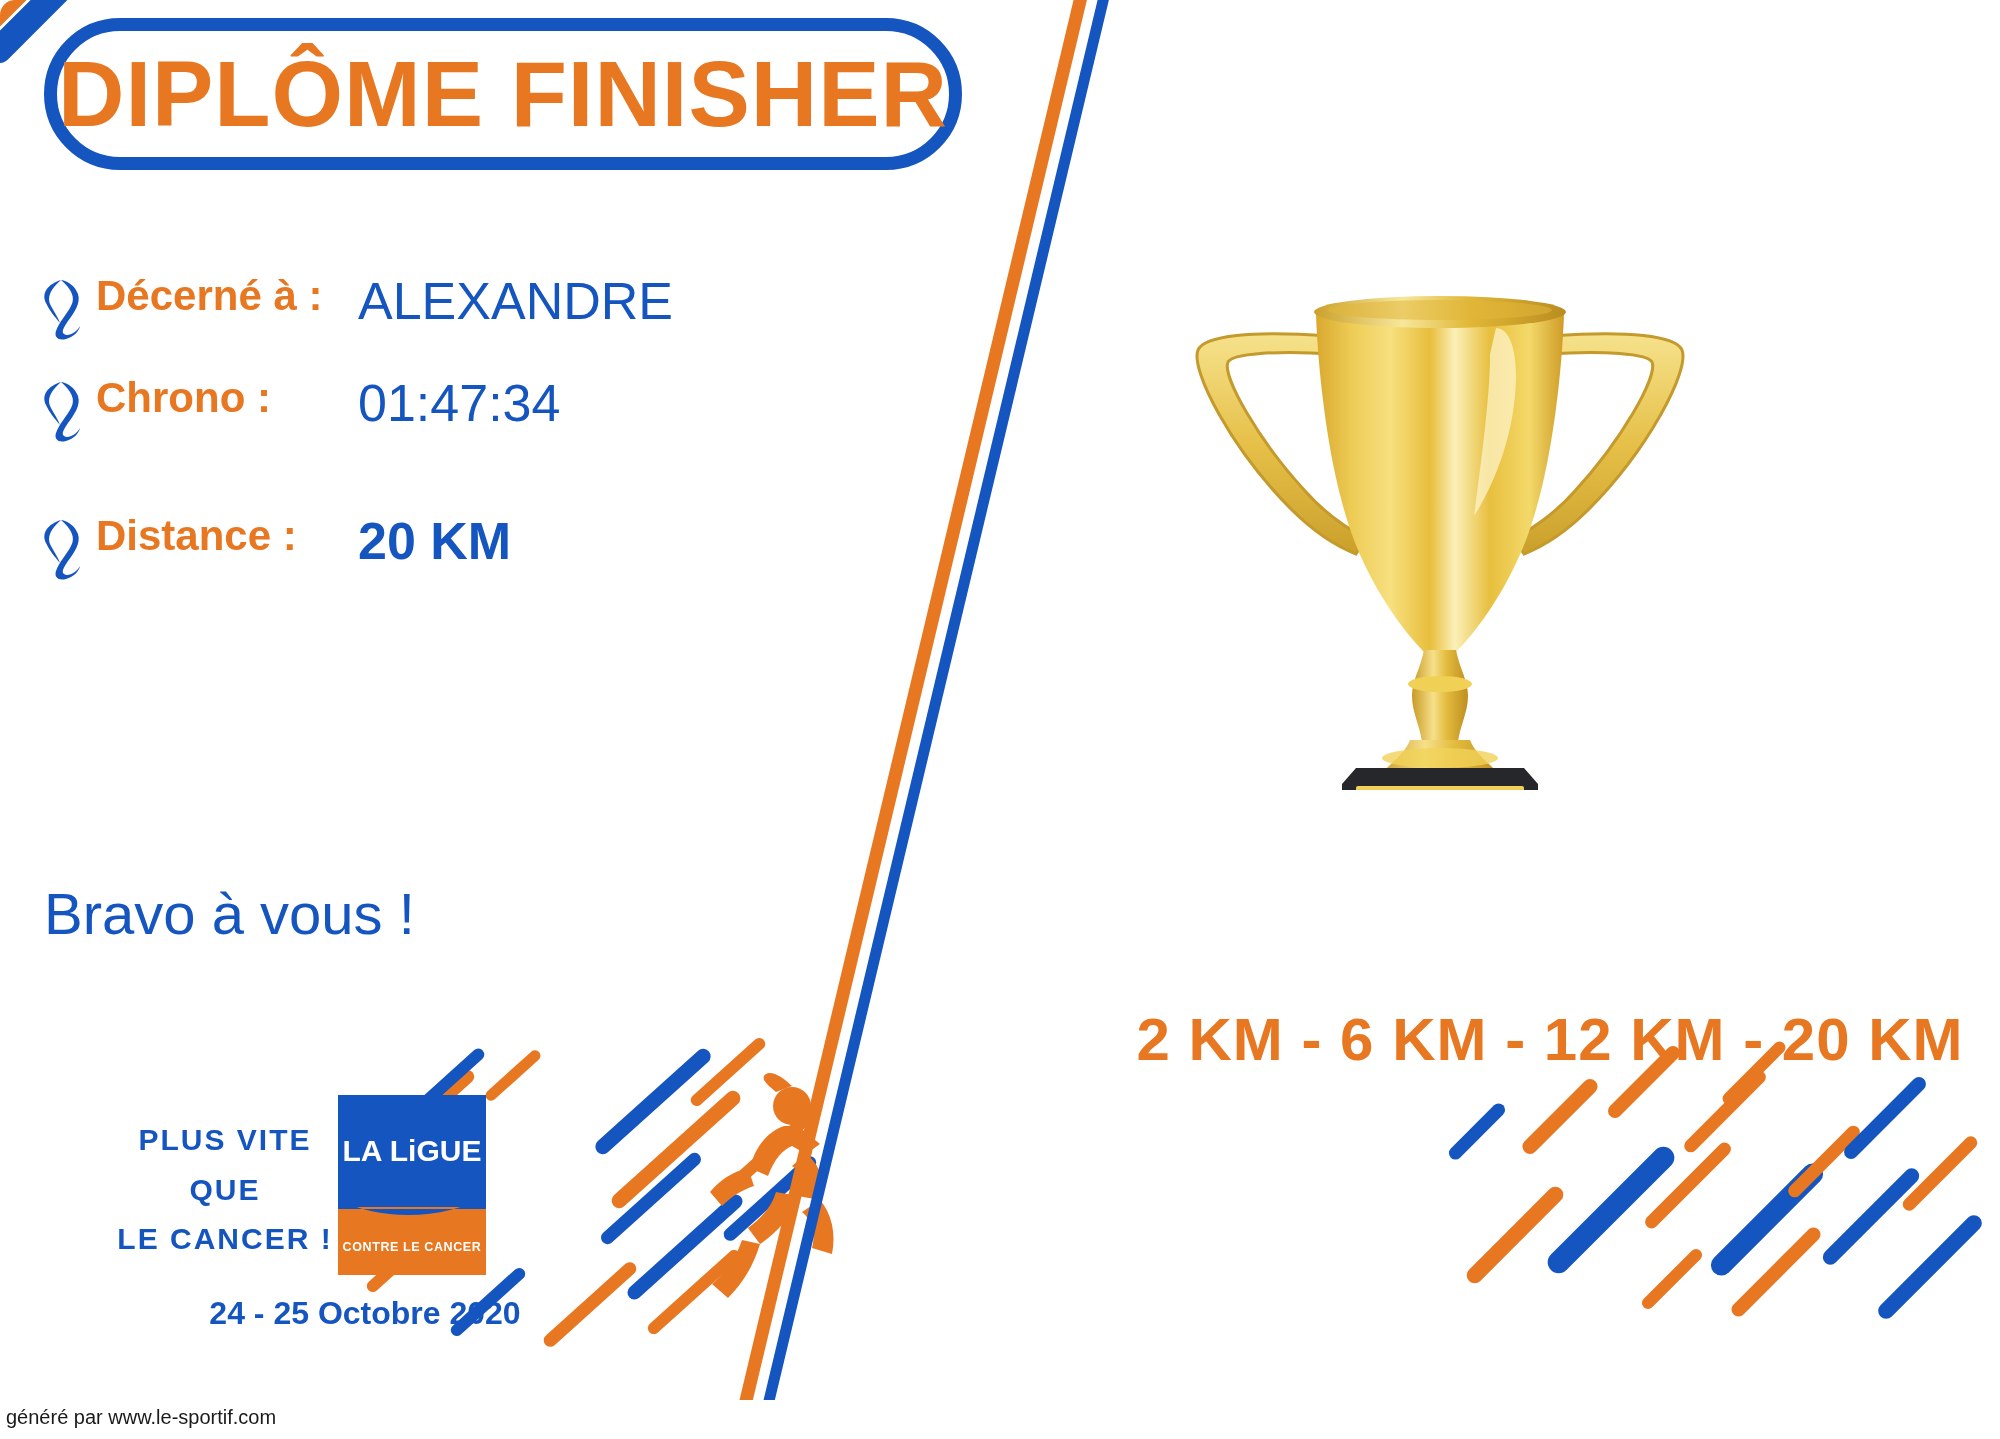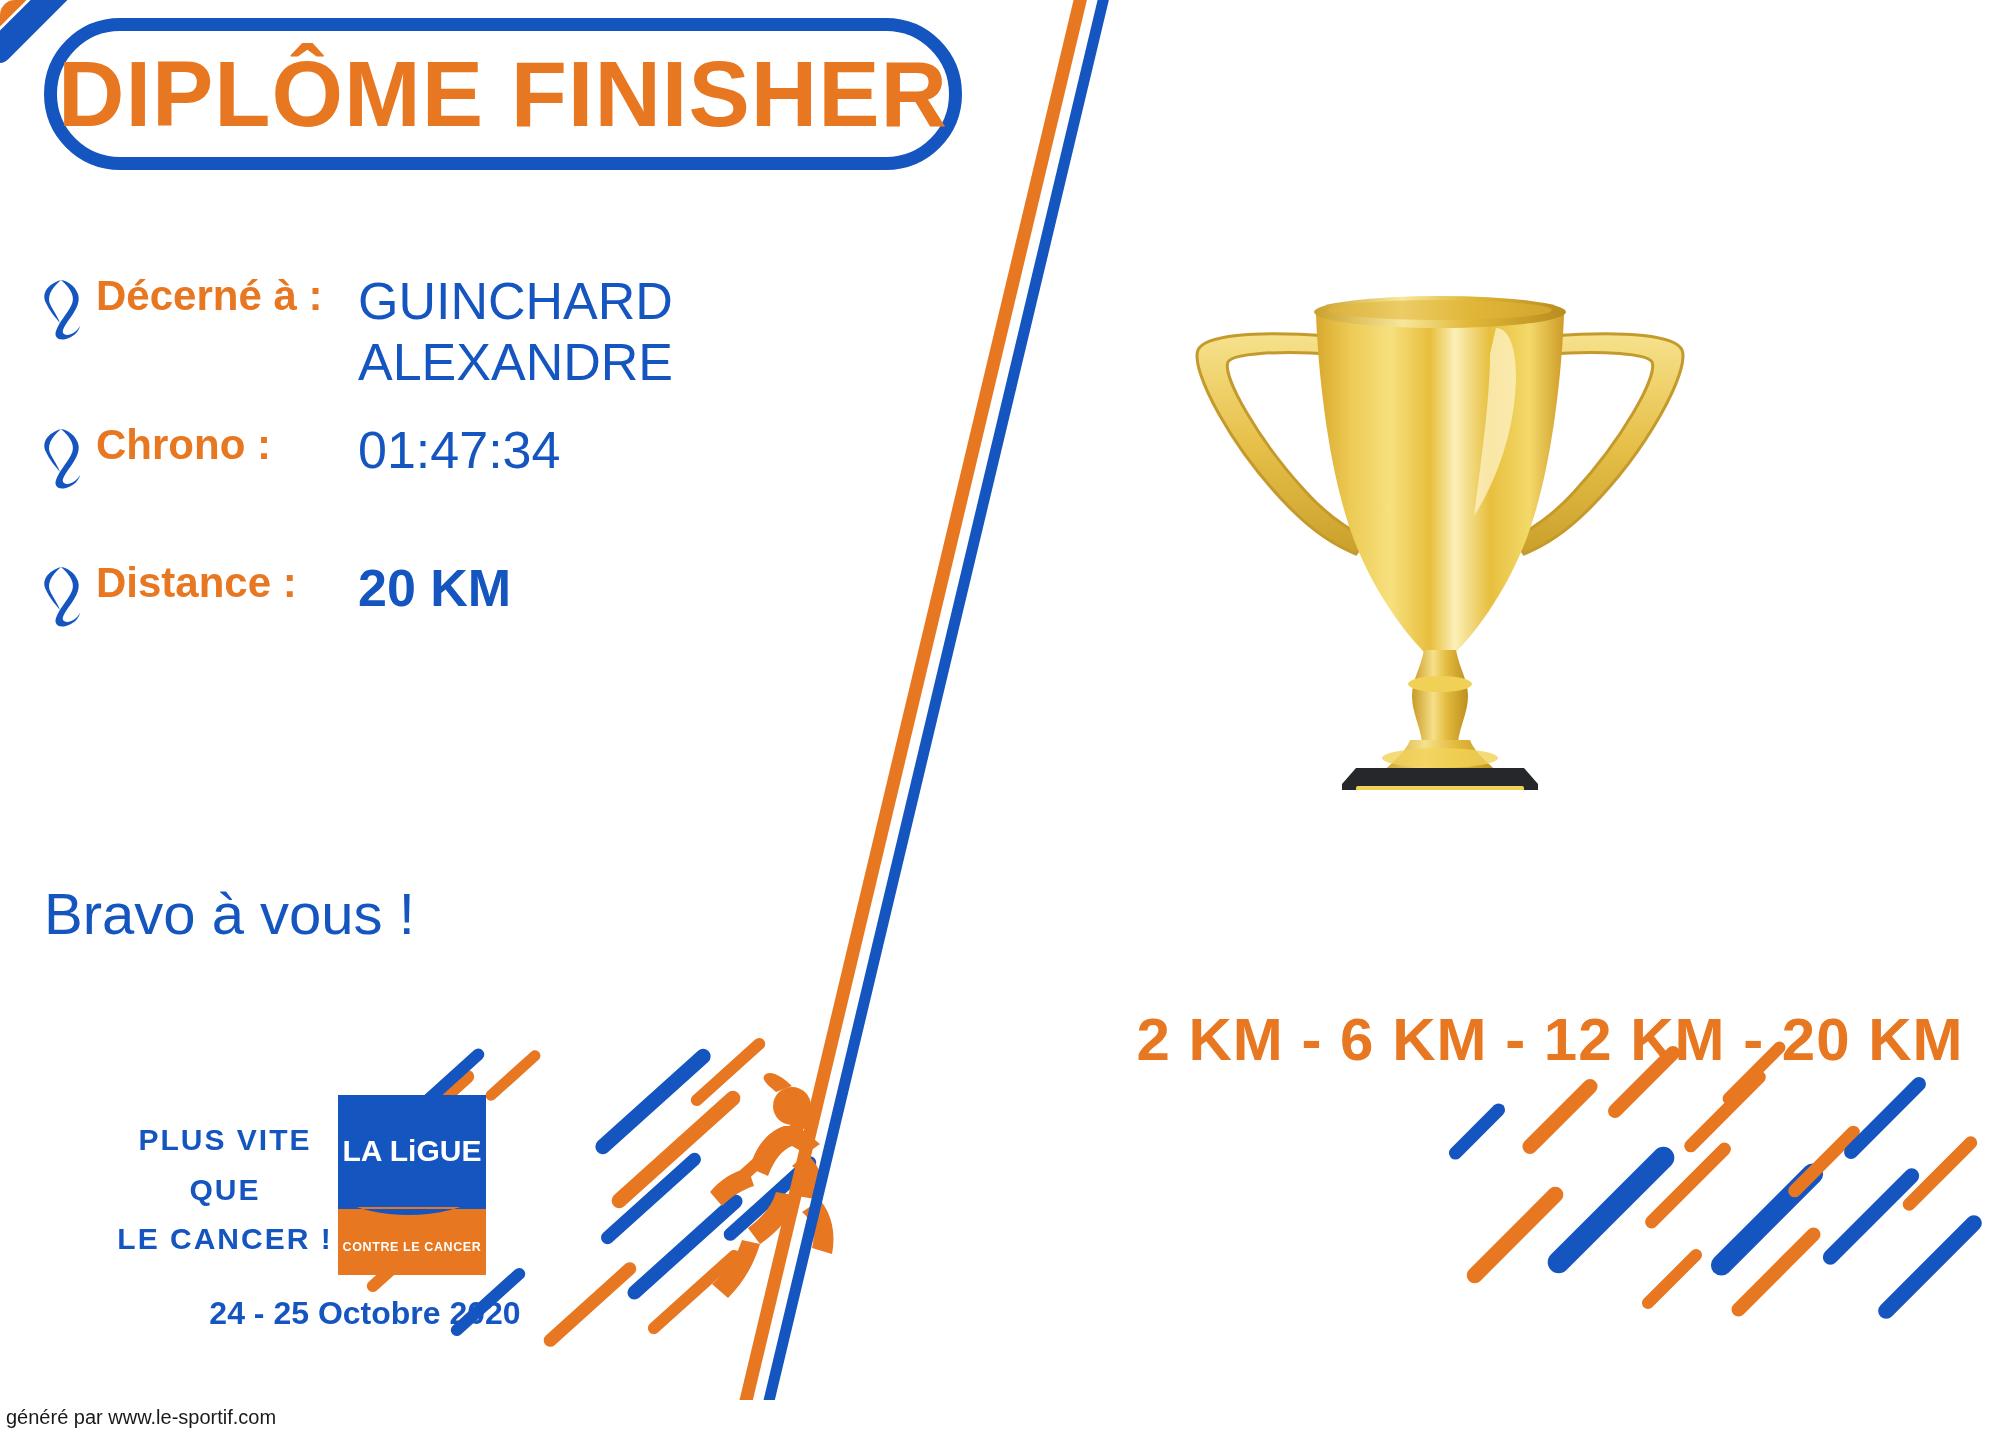--- a/index.html
+++ b/index.html
@@ -247,7 +247,6 @@
       </div>
       <div class="label-cell">Décerné à :</div>
       <div class="value-cell">
-        <span class="vline">GUINCHARD</span>
         <span class="vline">ALEXANDRE</span>
       </div>
     </div>

